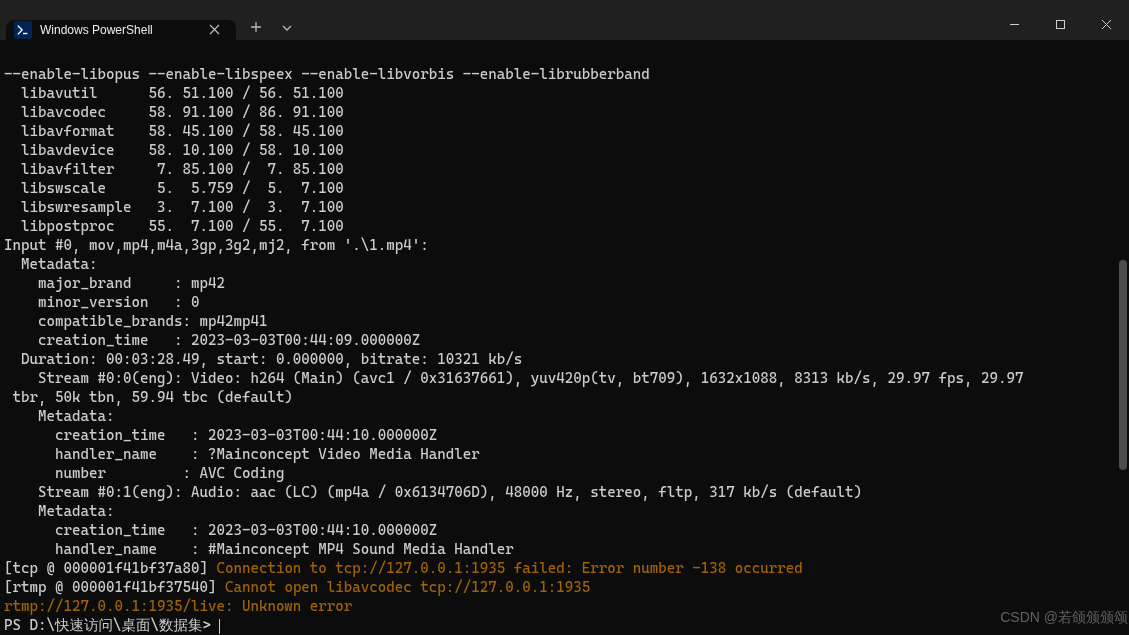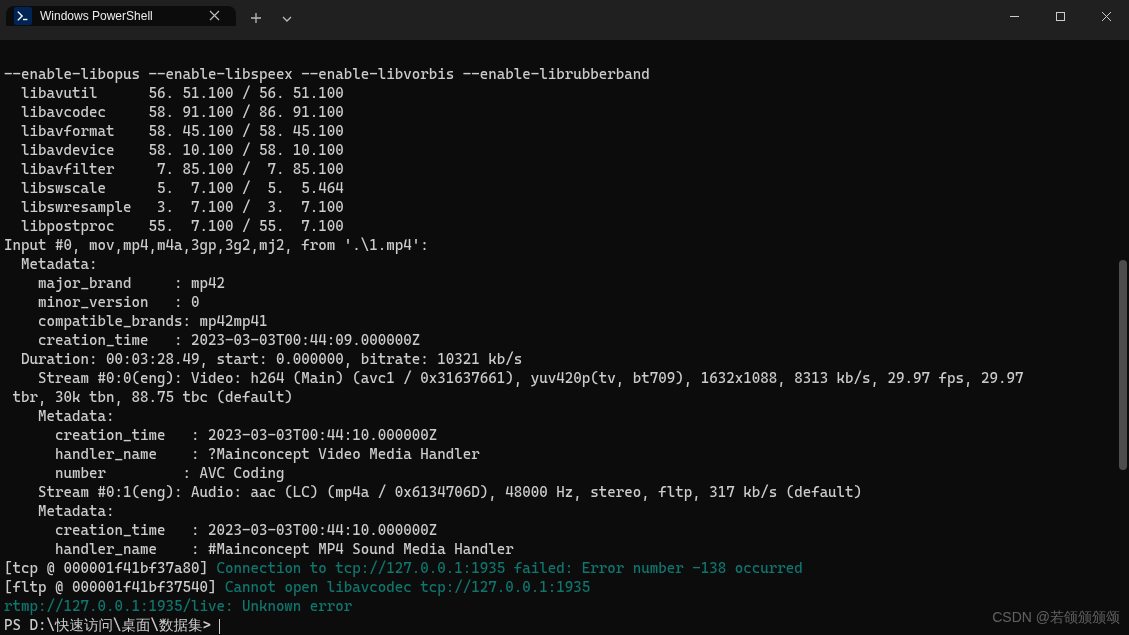--- a/index.html
+++ b/index.html
@@ -5,7 +5,7 @@
   * { margin: 0; padding: 0; box-sizing: border-box; }
   html, body { width: 1129px; height: 635px; overflow: hidden; font-family: 'Segoe UI', Tahoma, sans-serif; }
   body { background: #0c0c0c; position: relative; }
-  .title-bar { height: 40px; background: #202020; display: flex; align-items: flex-start; }
+  .title-bar { height: 40px; background: #202020; display: flex; align-items: flex-end; }
   .tab { display: flex; align-items: center; background: #0c0c0c; border-radius: 8px 8px 0 0; padding: 0 10px 0 8px; margin-top: 6px; margin-left: 6px; min-width: 230px; gap: 8px; }
   .tab-icon { width: 18px; height: 18px; background: #012456; display: flex; align-items: center; justify-content: center; color: #fff; font-size: 11px; border-radius: 2px; }
   .tab-icon svg { width: 14px; height: 14px; }

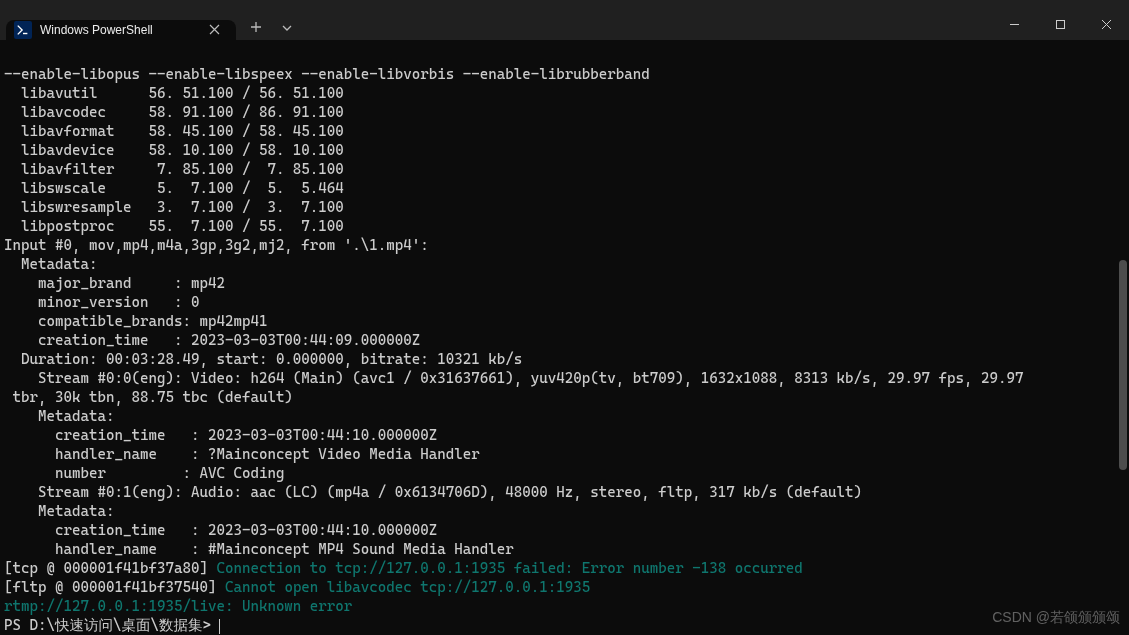--- a/index.html
+++ b/index.html
@@ -80,7 +80,7 @@
 <span>  libavformat    58. 45.100 / 58. 45.100</span>
 <span>  libavdevice    58. 10.100 / 58. 10.100</span>
 <span>  libavfilter     7. 85.100 /  7. 85.100</span>
-<span>  libswscale      5.  7.100 /  5.  5.464</span>
+<span>  libswscale      5.  5.759 /  5.  7.100</span>
 <span>  libswresample   3.  7.100 /  3.  7.100</span>
 <span>  libpostproc    55.  7.100 / 55.  7.100</span>
 <span>Input #0, mov,mp4,m4a,3gp,3g2,mj2, from '.\1.mp4':</span>

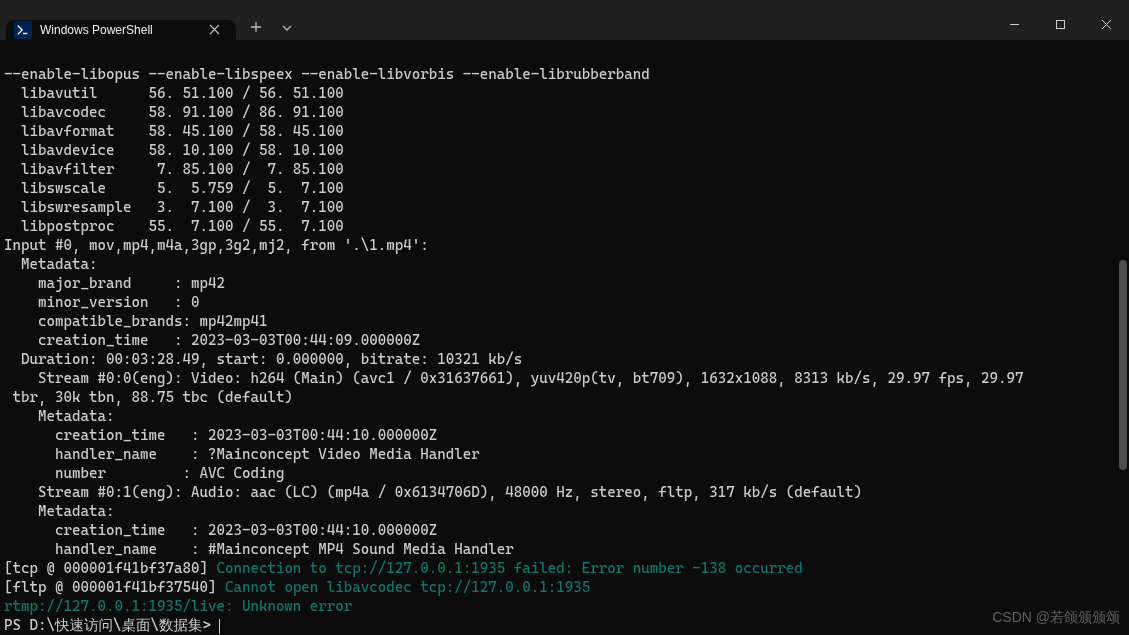--- a/index.html
+++ b/index.html
@@ -91,7 +91,7 @@
 <span>    creation_time   : 2023-03-03T00:44:09.000000Z</span>
 <span>  Duration: 00:03:28.49, start: 0.000000, bitrate: 10321 kb/s</span>
 <span>    Stream #0:0(eng): Video: h264 (Main) (avc1 / 0x31637661), yuv420p(tv, bt709), 1632x1088, 8313 kb/s, 29.97 fps, 29.97</span>
-<span> tbr, 30k tbn, 88.75 tbc (default)</span>
+<span> tbr, 50k tbn, 59.94 tbc (default)</span>
 <span>    Metadata:</span>
 <span>      creation_time   : 2023-03-03T00:44:10.000000Z</span>
 <span>      handler_name    : ?Mainconcept Video Media Handler</span>

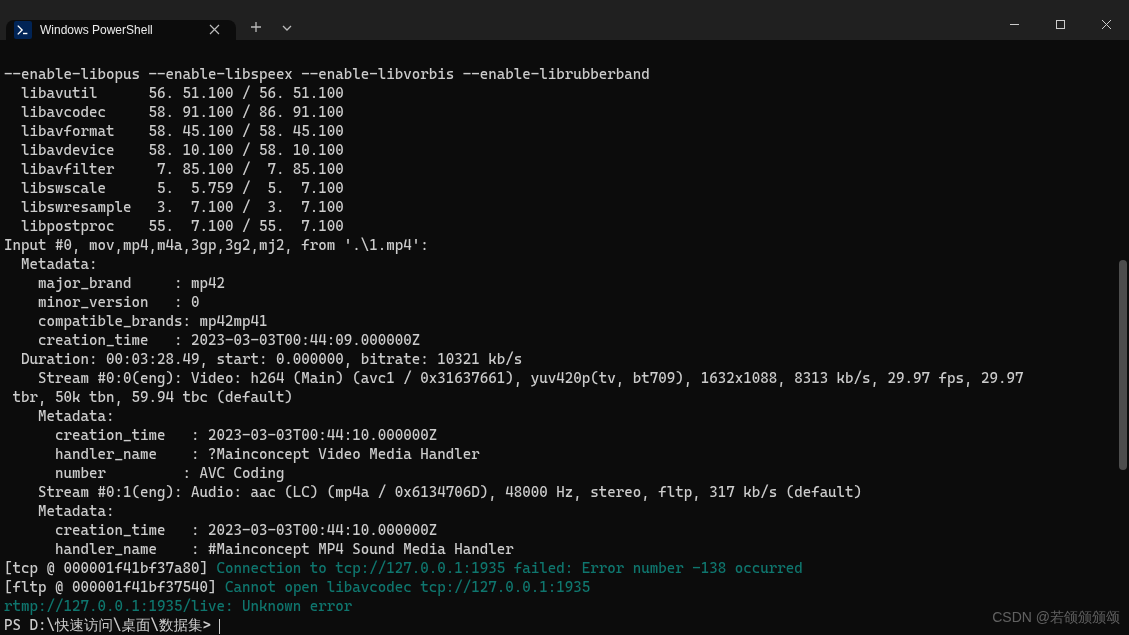--- a/index.html
+++ b/index.html
@@ -19,7 +19,7 @@
   .win-btn svg { width: 11px; height: 11px; }
   .terminal { padding: 6px 0 0 4px; height: calc(100% - 40px); color: #cccccc; font-family: 'Cascadia Mono','Consolas',monospace; font-size: 14.5px; line-height: 19px; white-space: pre; position: relative; }
   .scrollbar { position: absolute; right: 2px; top: 220px; width: 8px; height: 210px; background: #4d4d4d; border-radius: 4px; }
-  .err { color: #0f766e; }
+  .err { color: #a16207; }
   .watermark { position: absolute; right: 9px; bottom: 8px; color: rgba(200,200,200,0.45); font-size: 14px; font-family: sans-serif; }
   .cursor { display: inline-block; width: 1px; height: 15px; background: #ccc; vertical-align: middle; }
 </style>

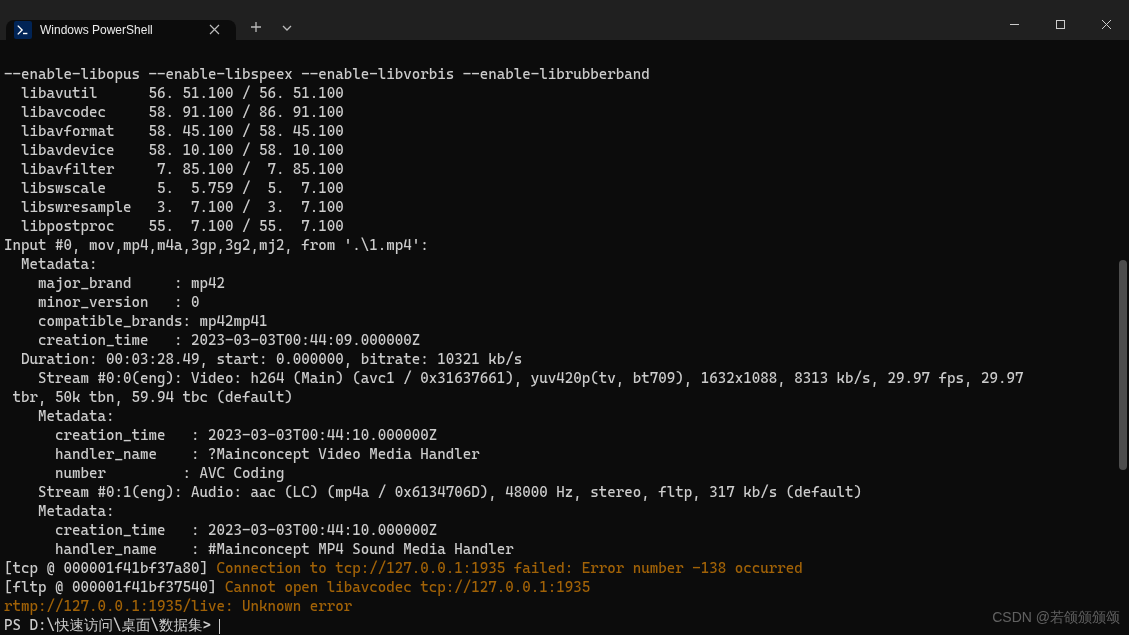--- a/index.html
+++ b/index.html
@@ -101,7 +101,7 @@
 <span>      creation_time   : 2023-03-03T00:44:10.000000Z</span>
 <span>      handler_name    : #Mainconcept MP4 Sound Media Handler</span>
 <span><span>[tcp @ 000001f41bf37a80] </span><span class="err">Connection to tcp://127.0.0.1:1935 failed: Error number -138 occurred</span></span>
-<span><span>[fltp @ 000001f41bf37540] </span><span class="err">Cannot open libavcodec tcp://127.0.0.1:1935</span></span>
+<span><span>[rtmp @ 000001f41bf37540] </span><span class="err">Cannot open libavcodec tcp://127.0.0.1:1935</span></span>
 <span class="err">rtmp://127.0.0.1:1935/live: Unknown error</span>
 <span><span>PS D:\快速访问\桌面\数据集&gt; </span><span class="cursor"></span></span>
   <div class="scrollbar"></div>

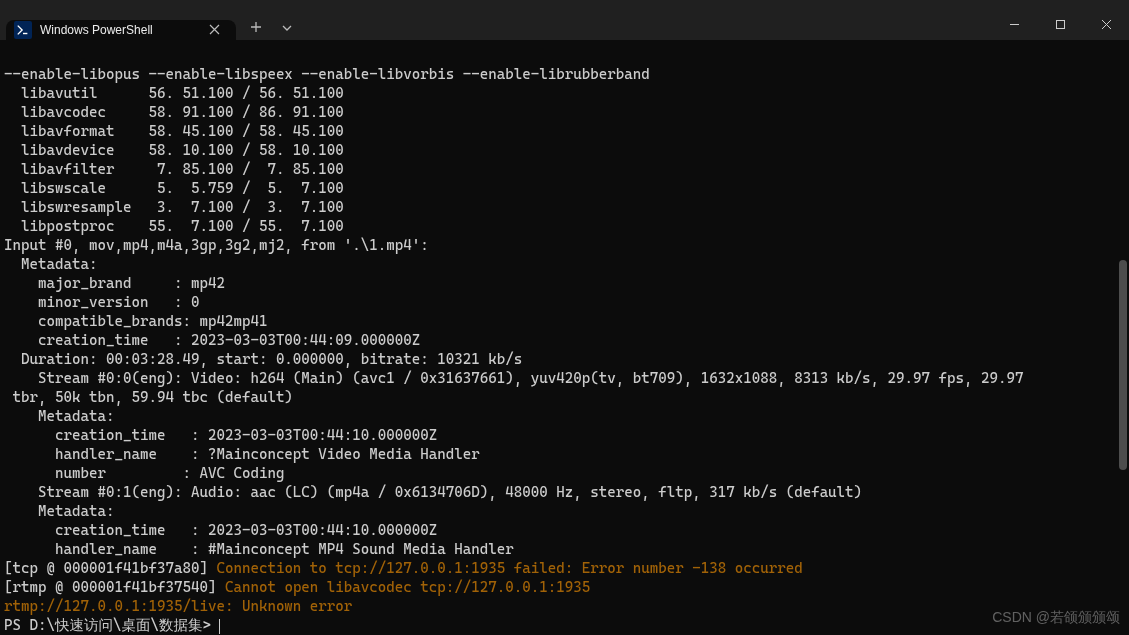--- a/index.html
+++ b/index.html
@@ -20,7 +20,7 @@
   .terminal { padding: 6px 0 0 4px; height: calc(100% - 40px); color: #cccccc; font-family: 'Cascadia Mono','Consolas',monospace; font-size: 14.5px; line-height: 19px; white-space: pre; position: relative; }
   .scrollbar { position: absolute; right: 2px; top: 220px; width: 8px; height: 210px; background: #4d4d4d; border-radius: 4px; }
   .err { color: #a16207; }
-  .watermark { position: absolute; right: 9px; bottom: 8px; color: rgba(200,200,200,0.45); font-size: 14px; font-family: sans-serif; }
+  .watermark { position: absolute; right: 1px; bottom: 8px; color: rgba(200,200,200,0.45); font-size: 14px; font-family: sans-serif; }
   .cursor { display: inline-block; width: 1px; height: 15px; background: #ccc; vertical-align: middle; }
 </style>
 </head>

